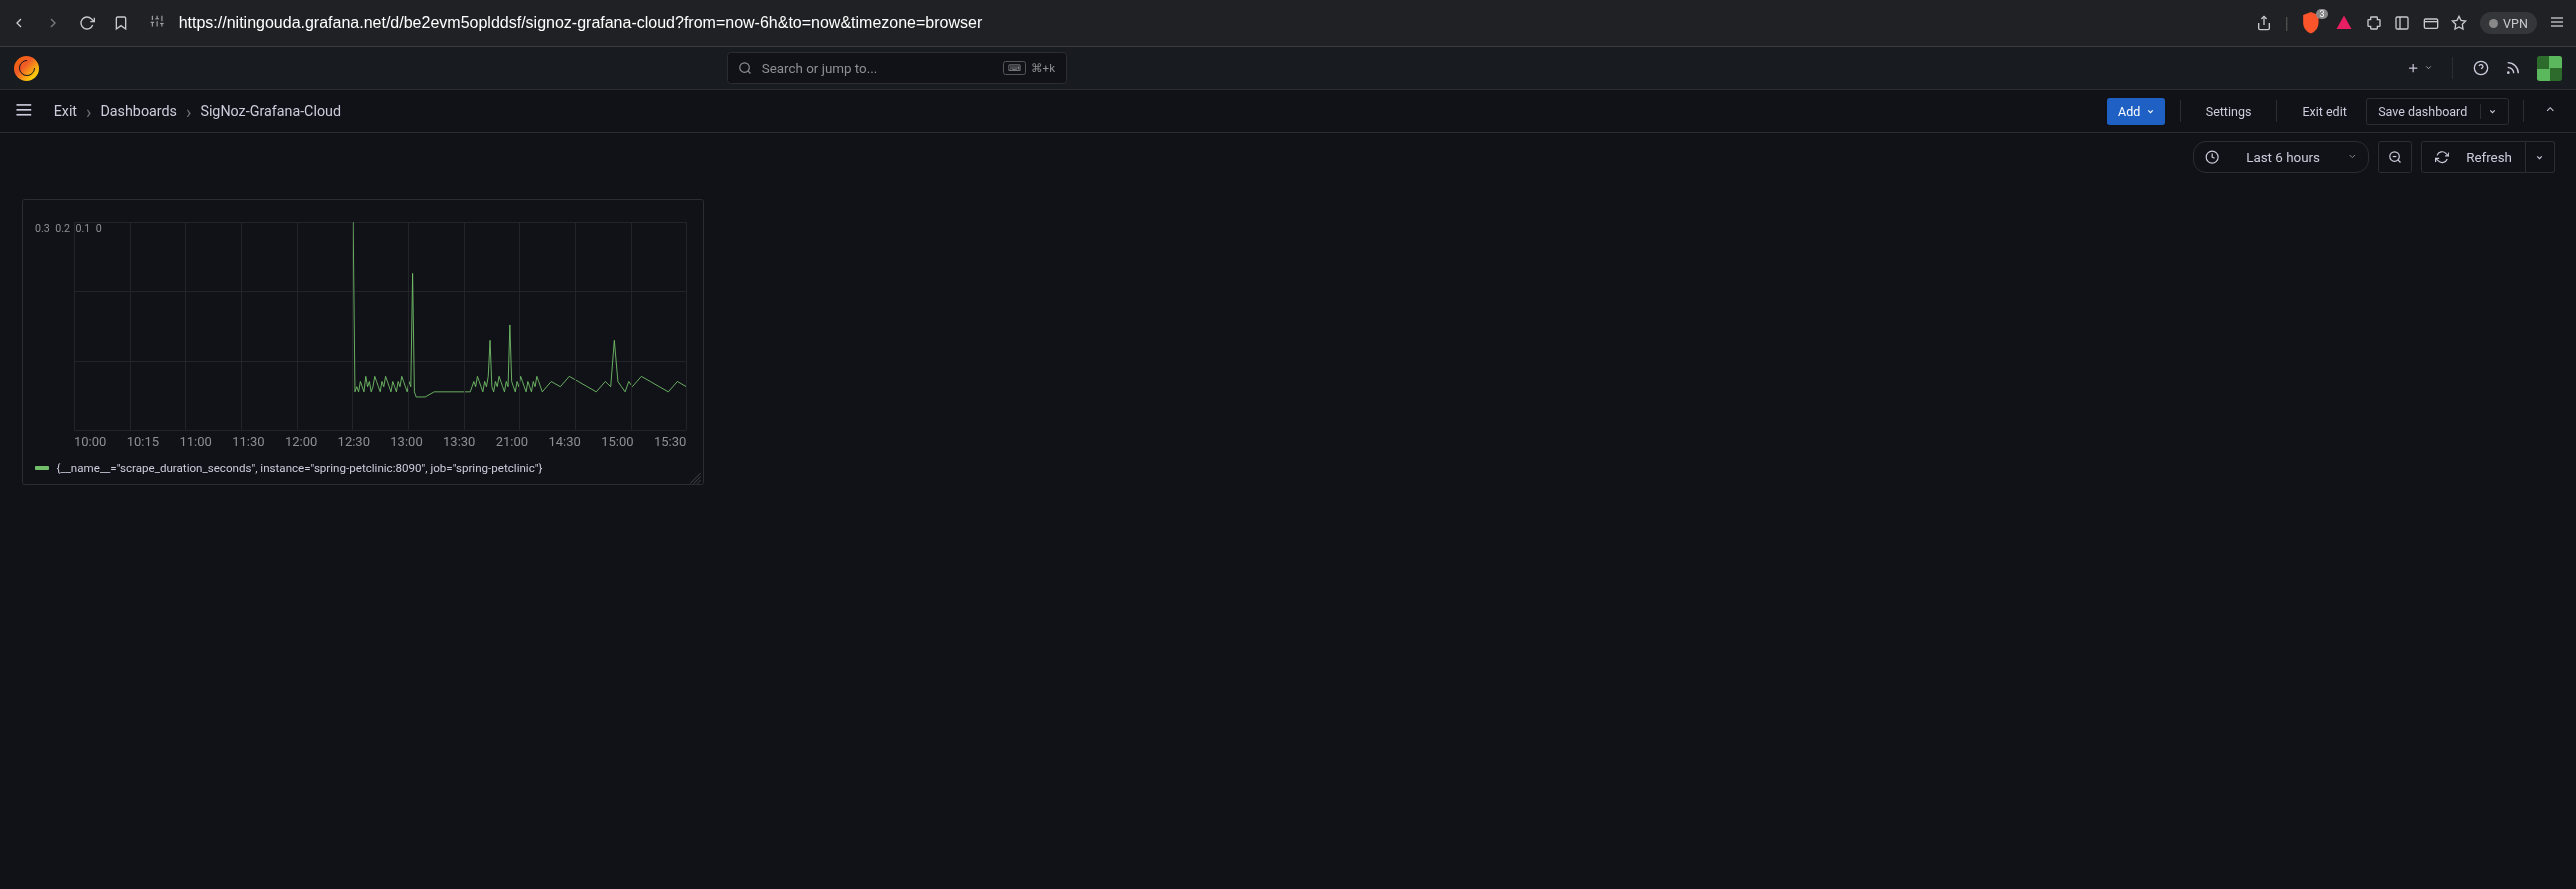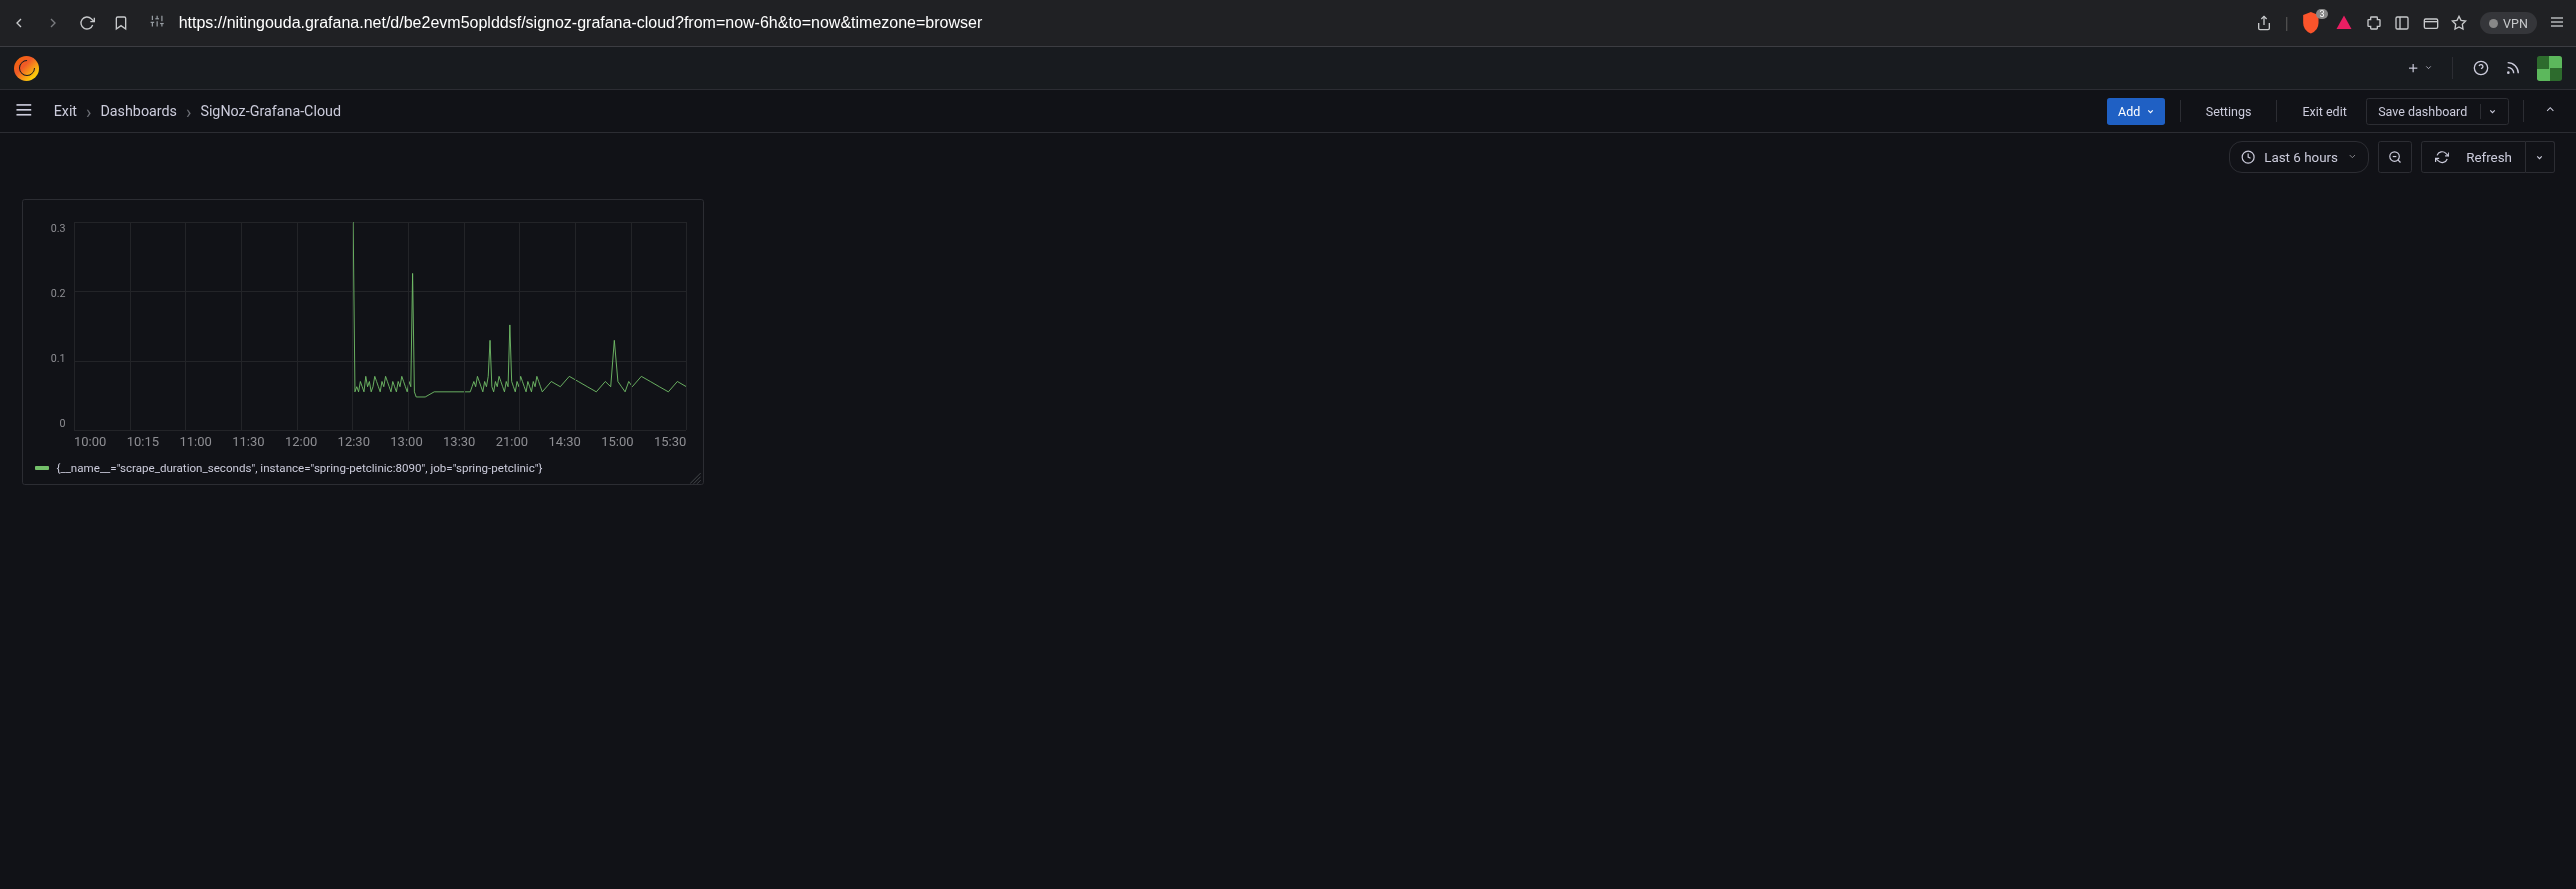--- a/index.html
+++ b/index.html
@@ -301,6 +301,17 @@
 
 <div class="grafana-topnav">
   <div class="grafana-logo"></div>
+  <div class="search-bar">
+    <svg width="14.3" height="14.3" viewBox="0 0 24 24" fill="none" stroke="currentColor" stroke-width="2">
+        <circle cx="11" cy="11" r="8"></circle>
+        <line x1="21" y1="21" x2="16.65" y2="16.65"></line>
+      </svg>
+    <span class="sb-text">Search or jump to...</span>
+    <span class="kb-wrap">
+      <span class="kb-icon">⌨</span>
+      <span>⌘+k</span>
+    </span>
+  </div>
   <div class="topnav-right">
     <span class="topnav-btn">
       <svg width="14.3" height="14.3" viewBox="0 0 24 24" fill="none" stroke="currentColor" stroke-width="2">

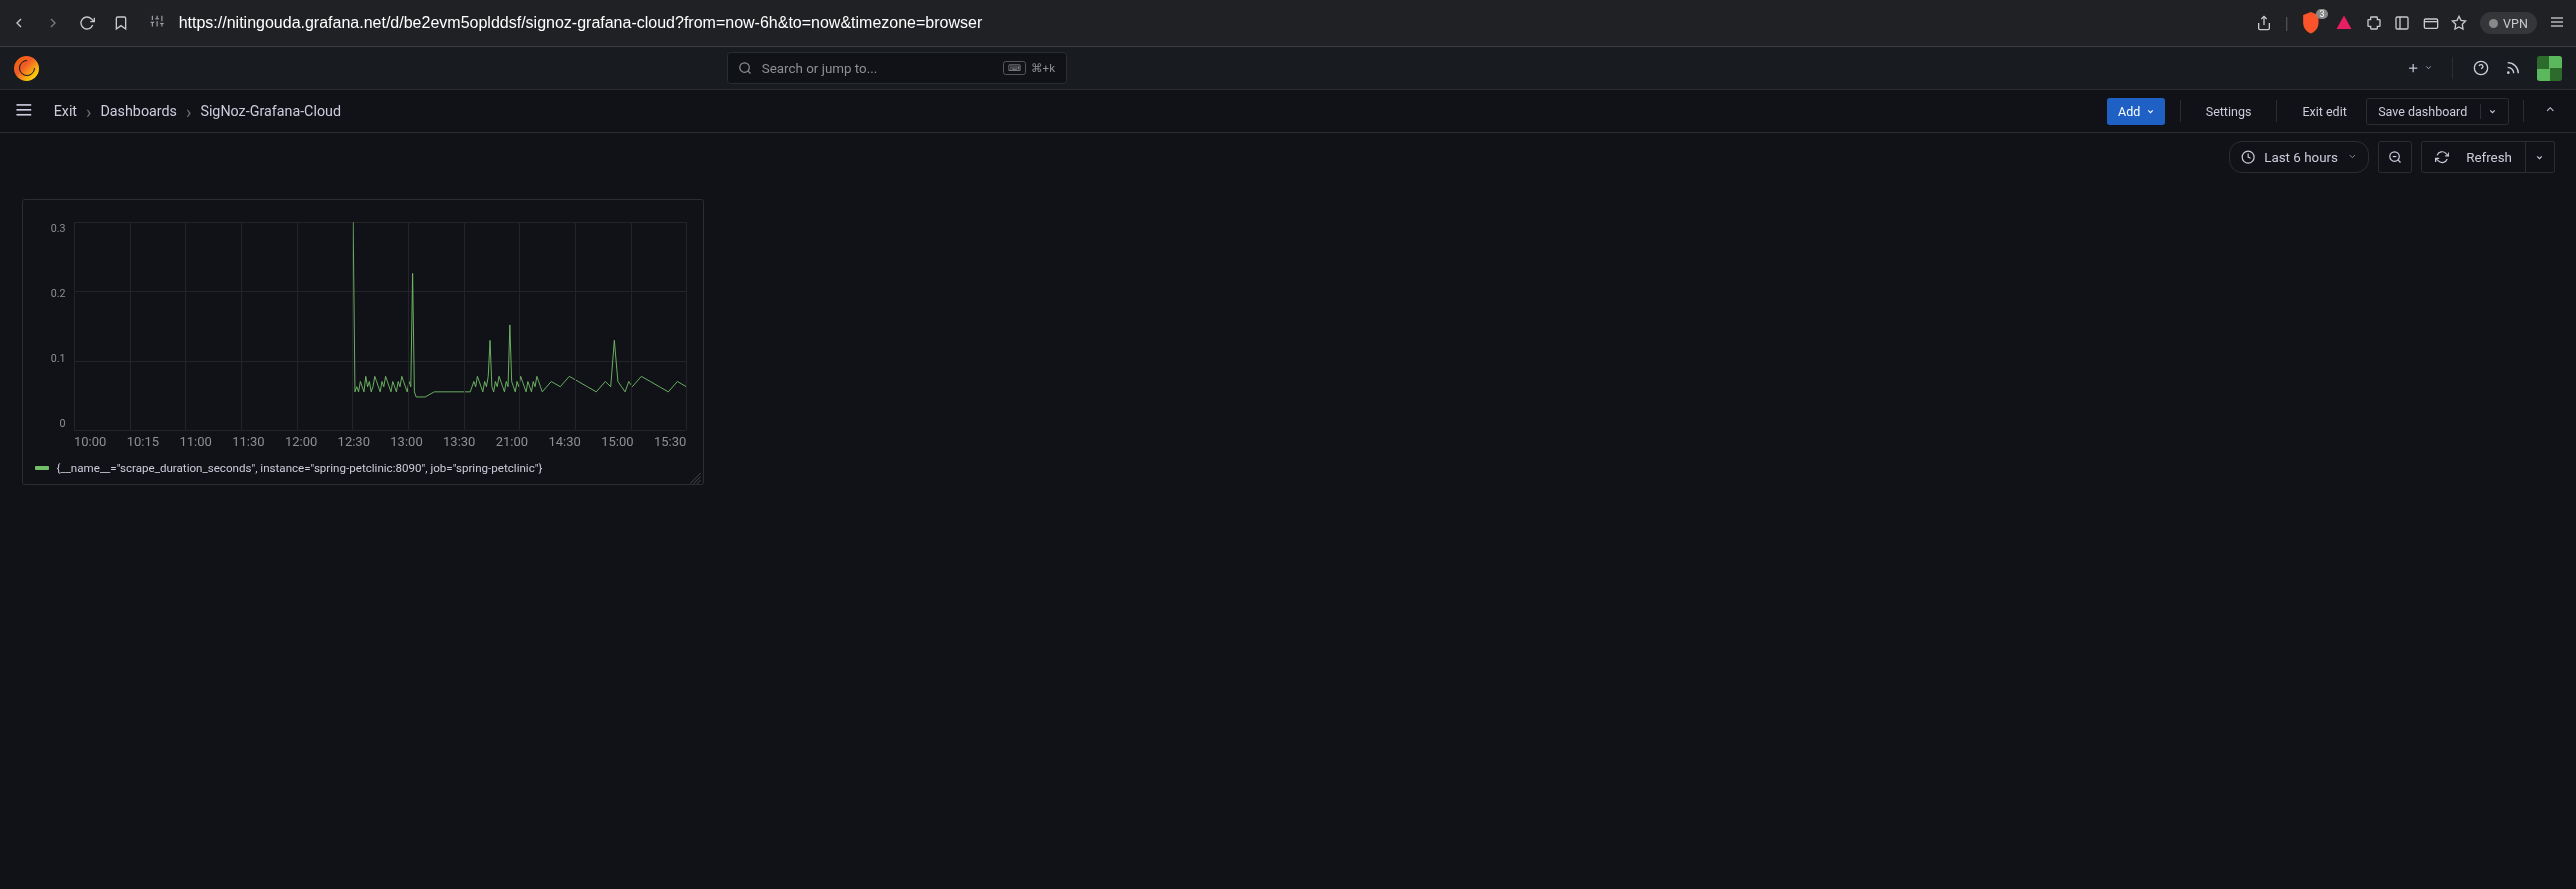--- a/index.html
+++ b/index.html
@@ -143,7 +143,7 @@
       display: flex;
       align-items: center;
       padding: 0 10.7px;
-      gap: 9px;
+      gap: 27px;
       font-size: 13.4px;
       color: #ccccdc;
     }

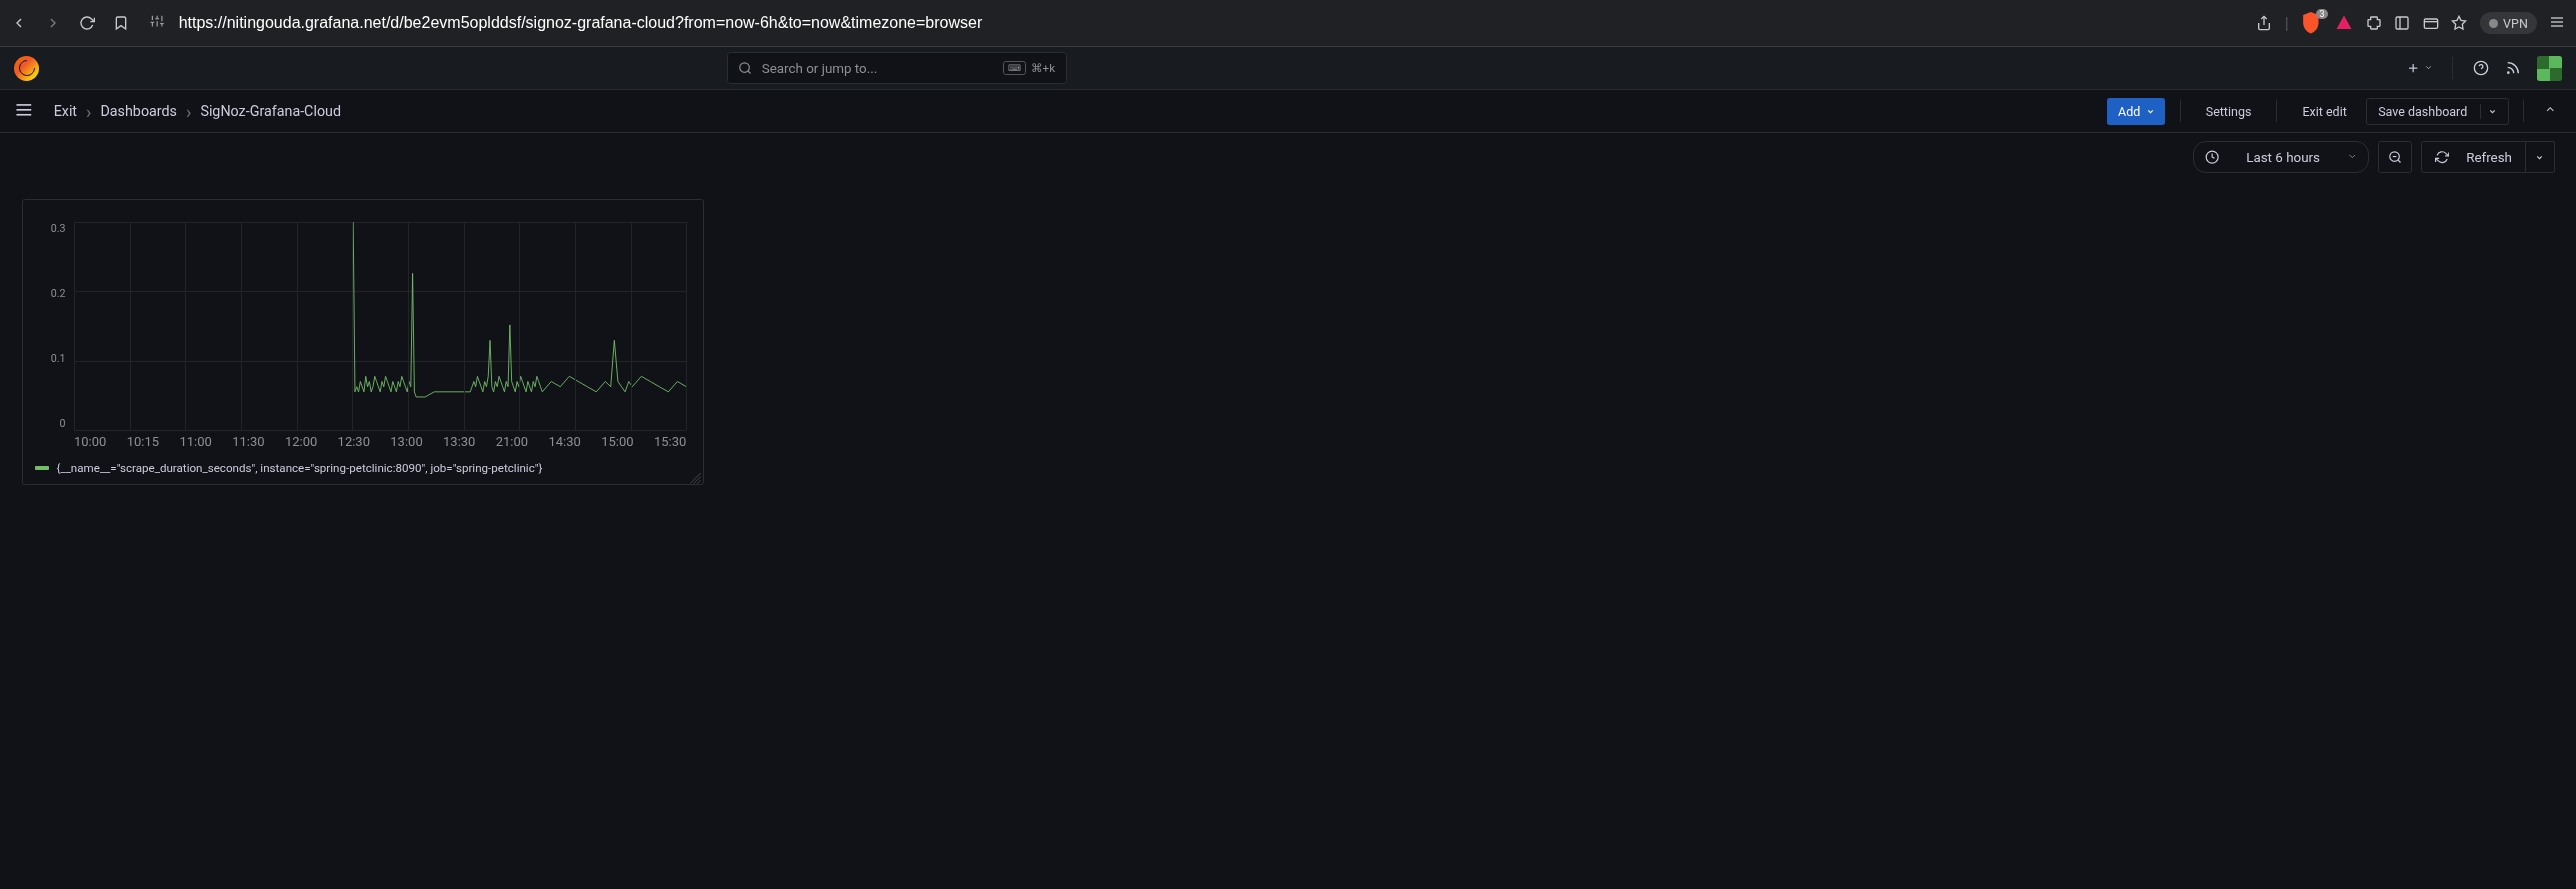--- a/index.html
+++ b/index.html
@@ -189,7 +189,7 @@
       position: relative;
       margin: 12.5px 0 7.2px 0;
     }
-    .y-axis { position: absolute; left: 0; top: 0; bottom: 18px; width: 36px; display: flex; flex-direction: column; justify-content: space-between; }
+    .y-axis { position: absolute; left: 0; top: 0; bottom: 18px; width: 36px; display: flex; justify-content: space-between; }
     .y-tick { font-size: 10.7px; color: #8e8e93; text-align: right; padding-right: 5.4px; }
     .plot { position: absolute; left: 39px; right: 3.6px; top: 0; bottom: 18px; }
     .grid-line { position: absolute; left: 0; right: 0; border-top: 0.9px solid #232428; }

